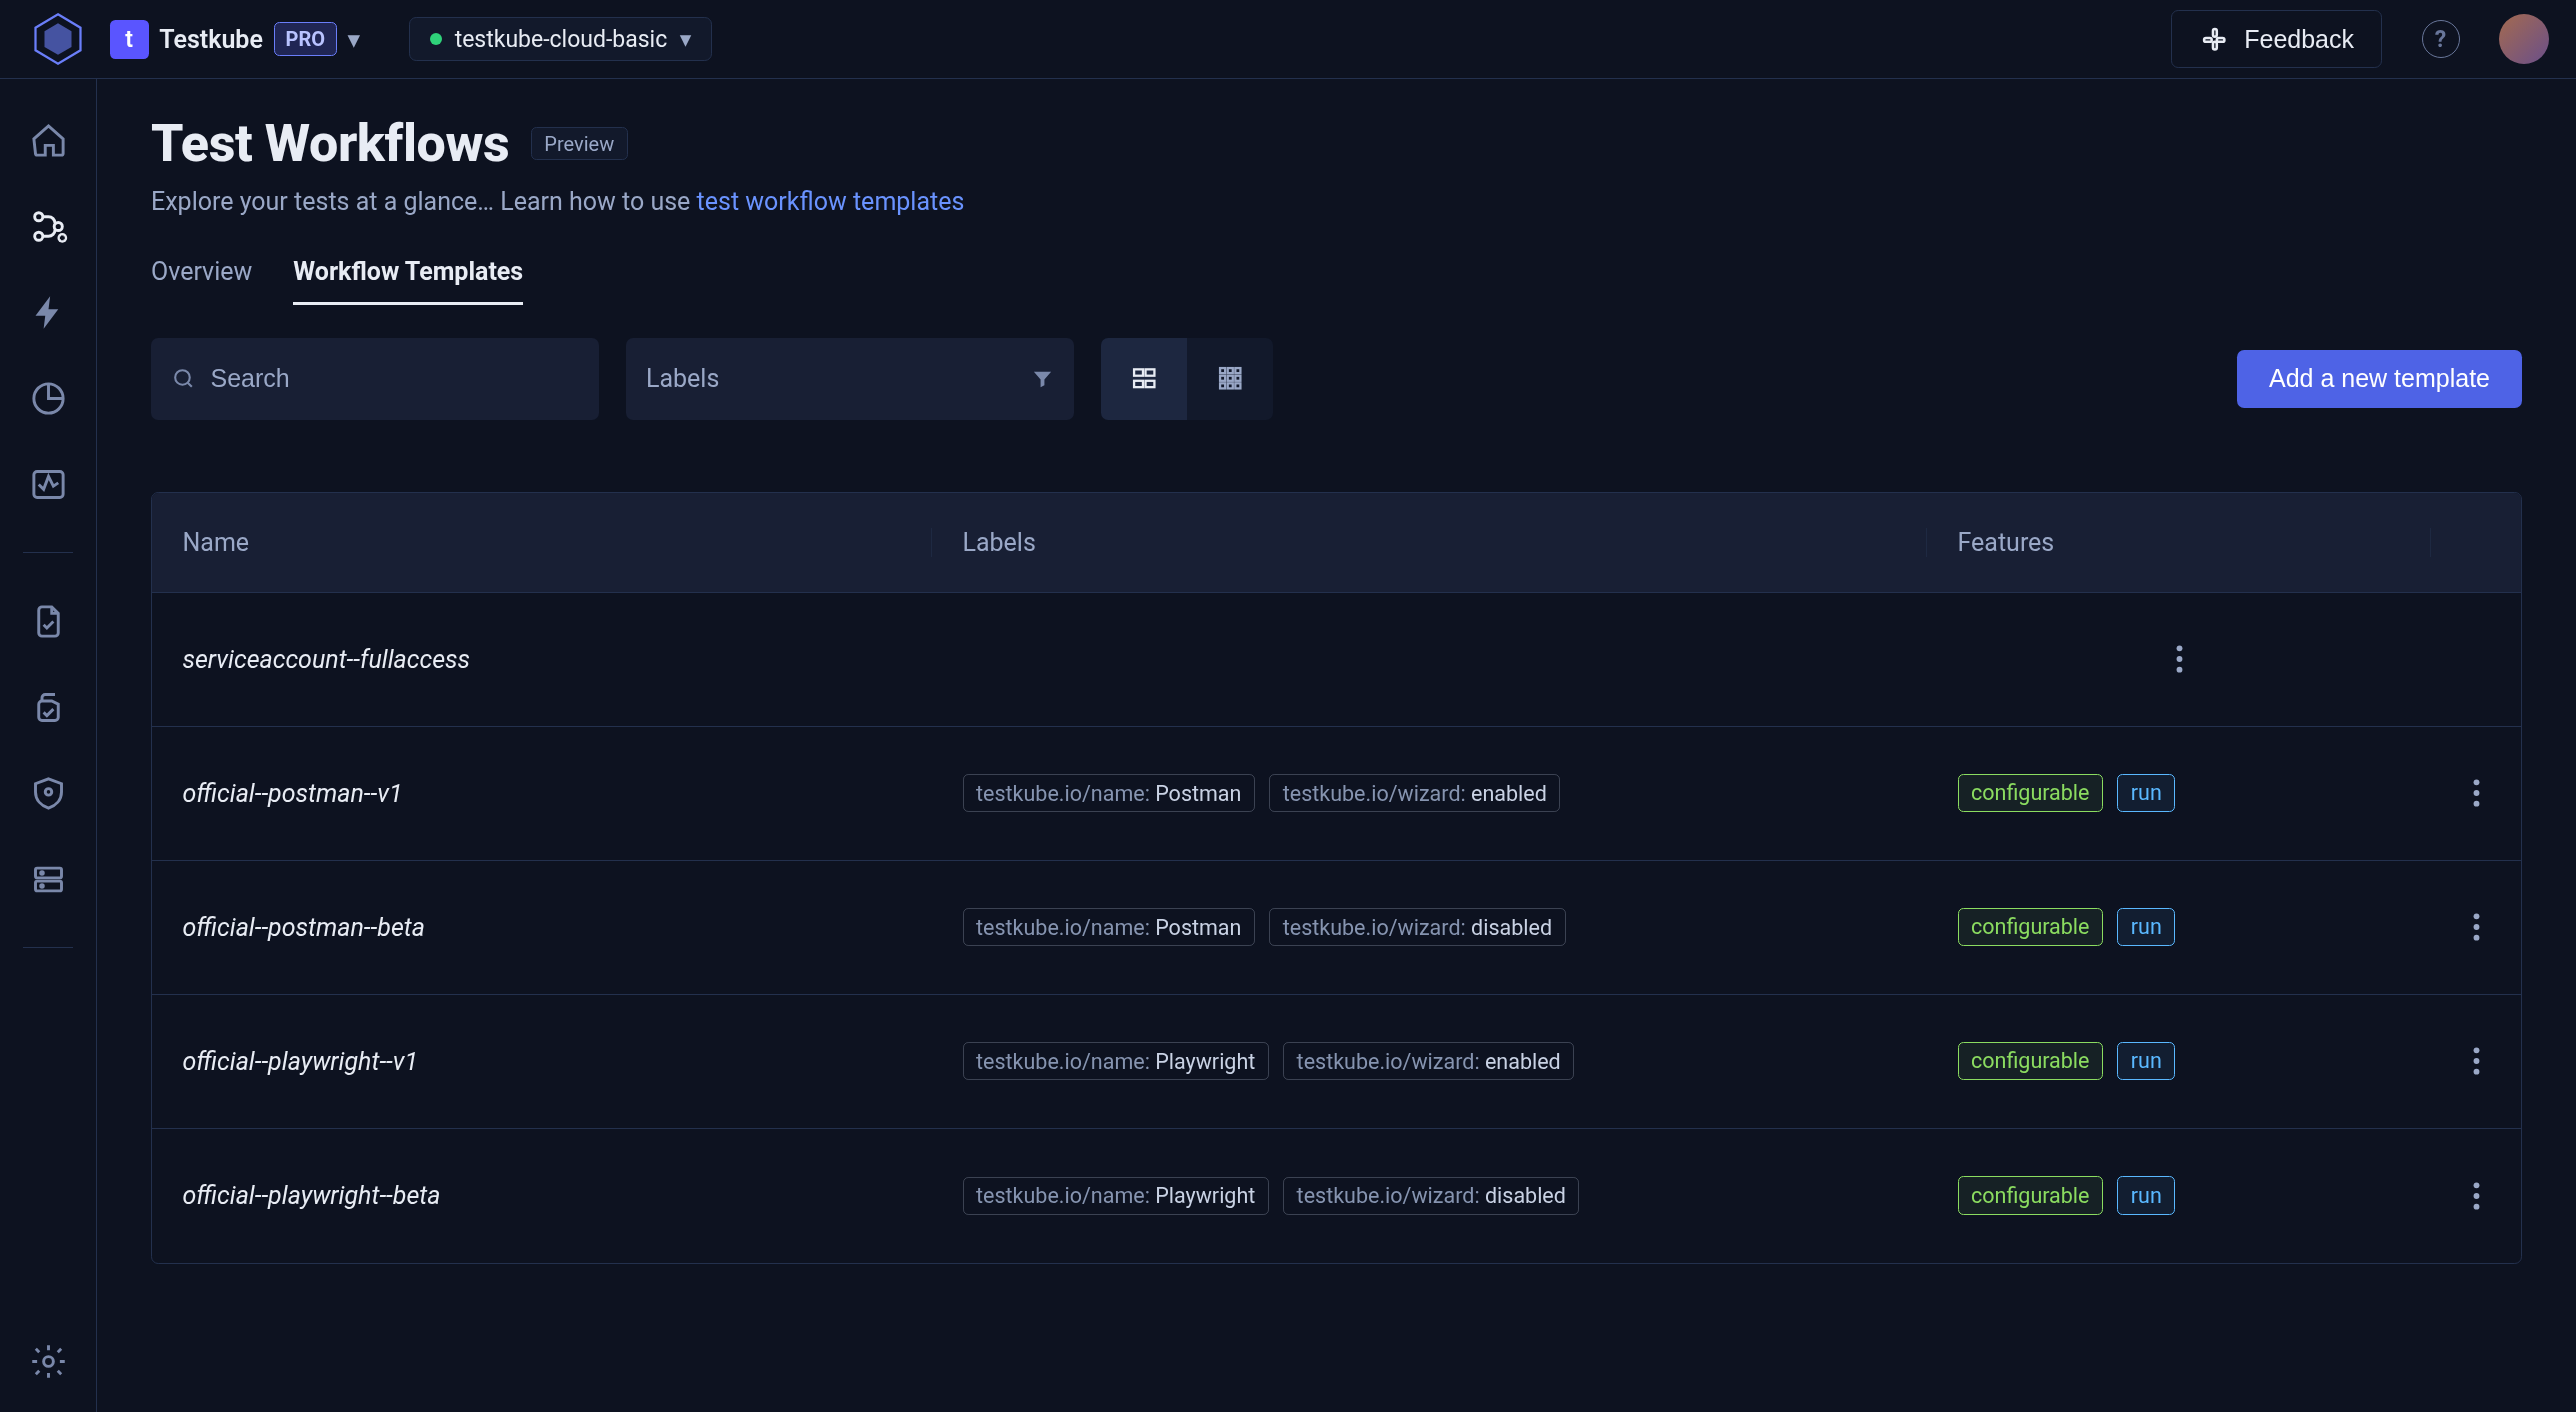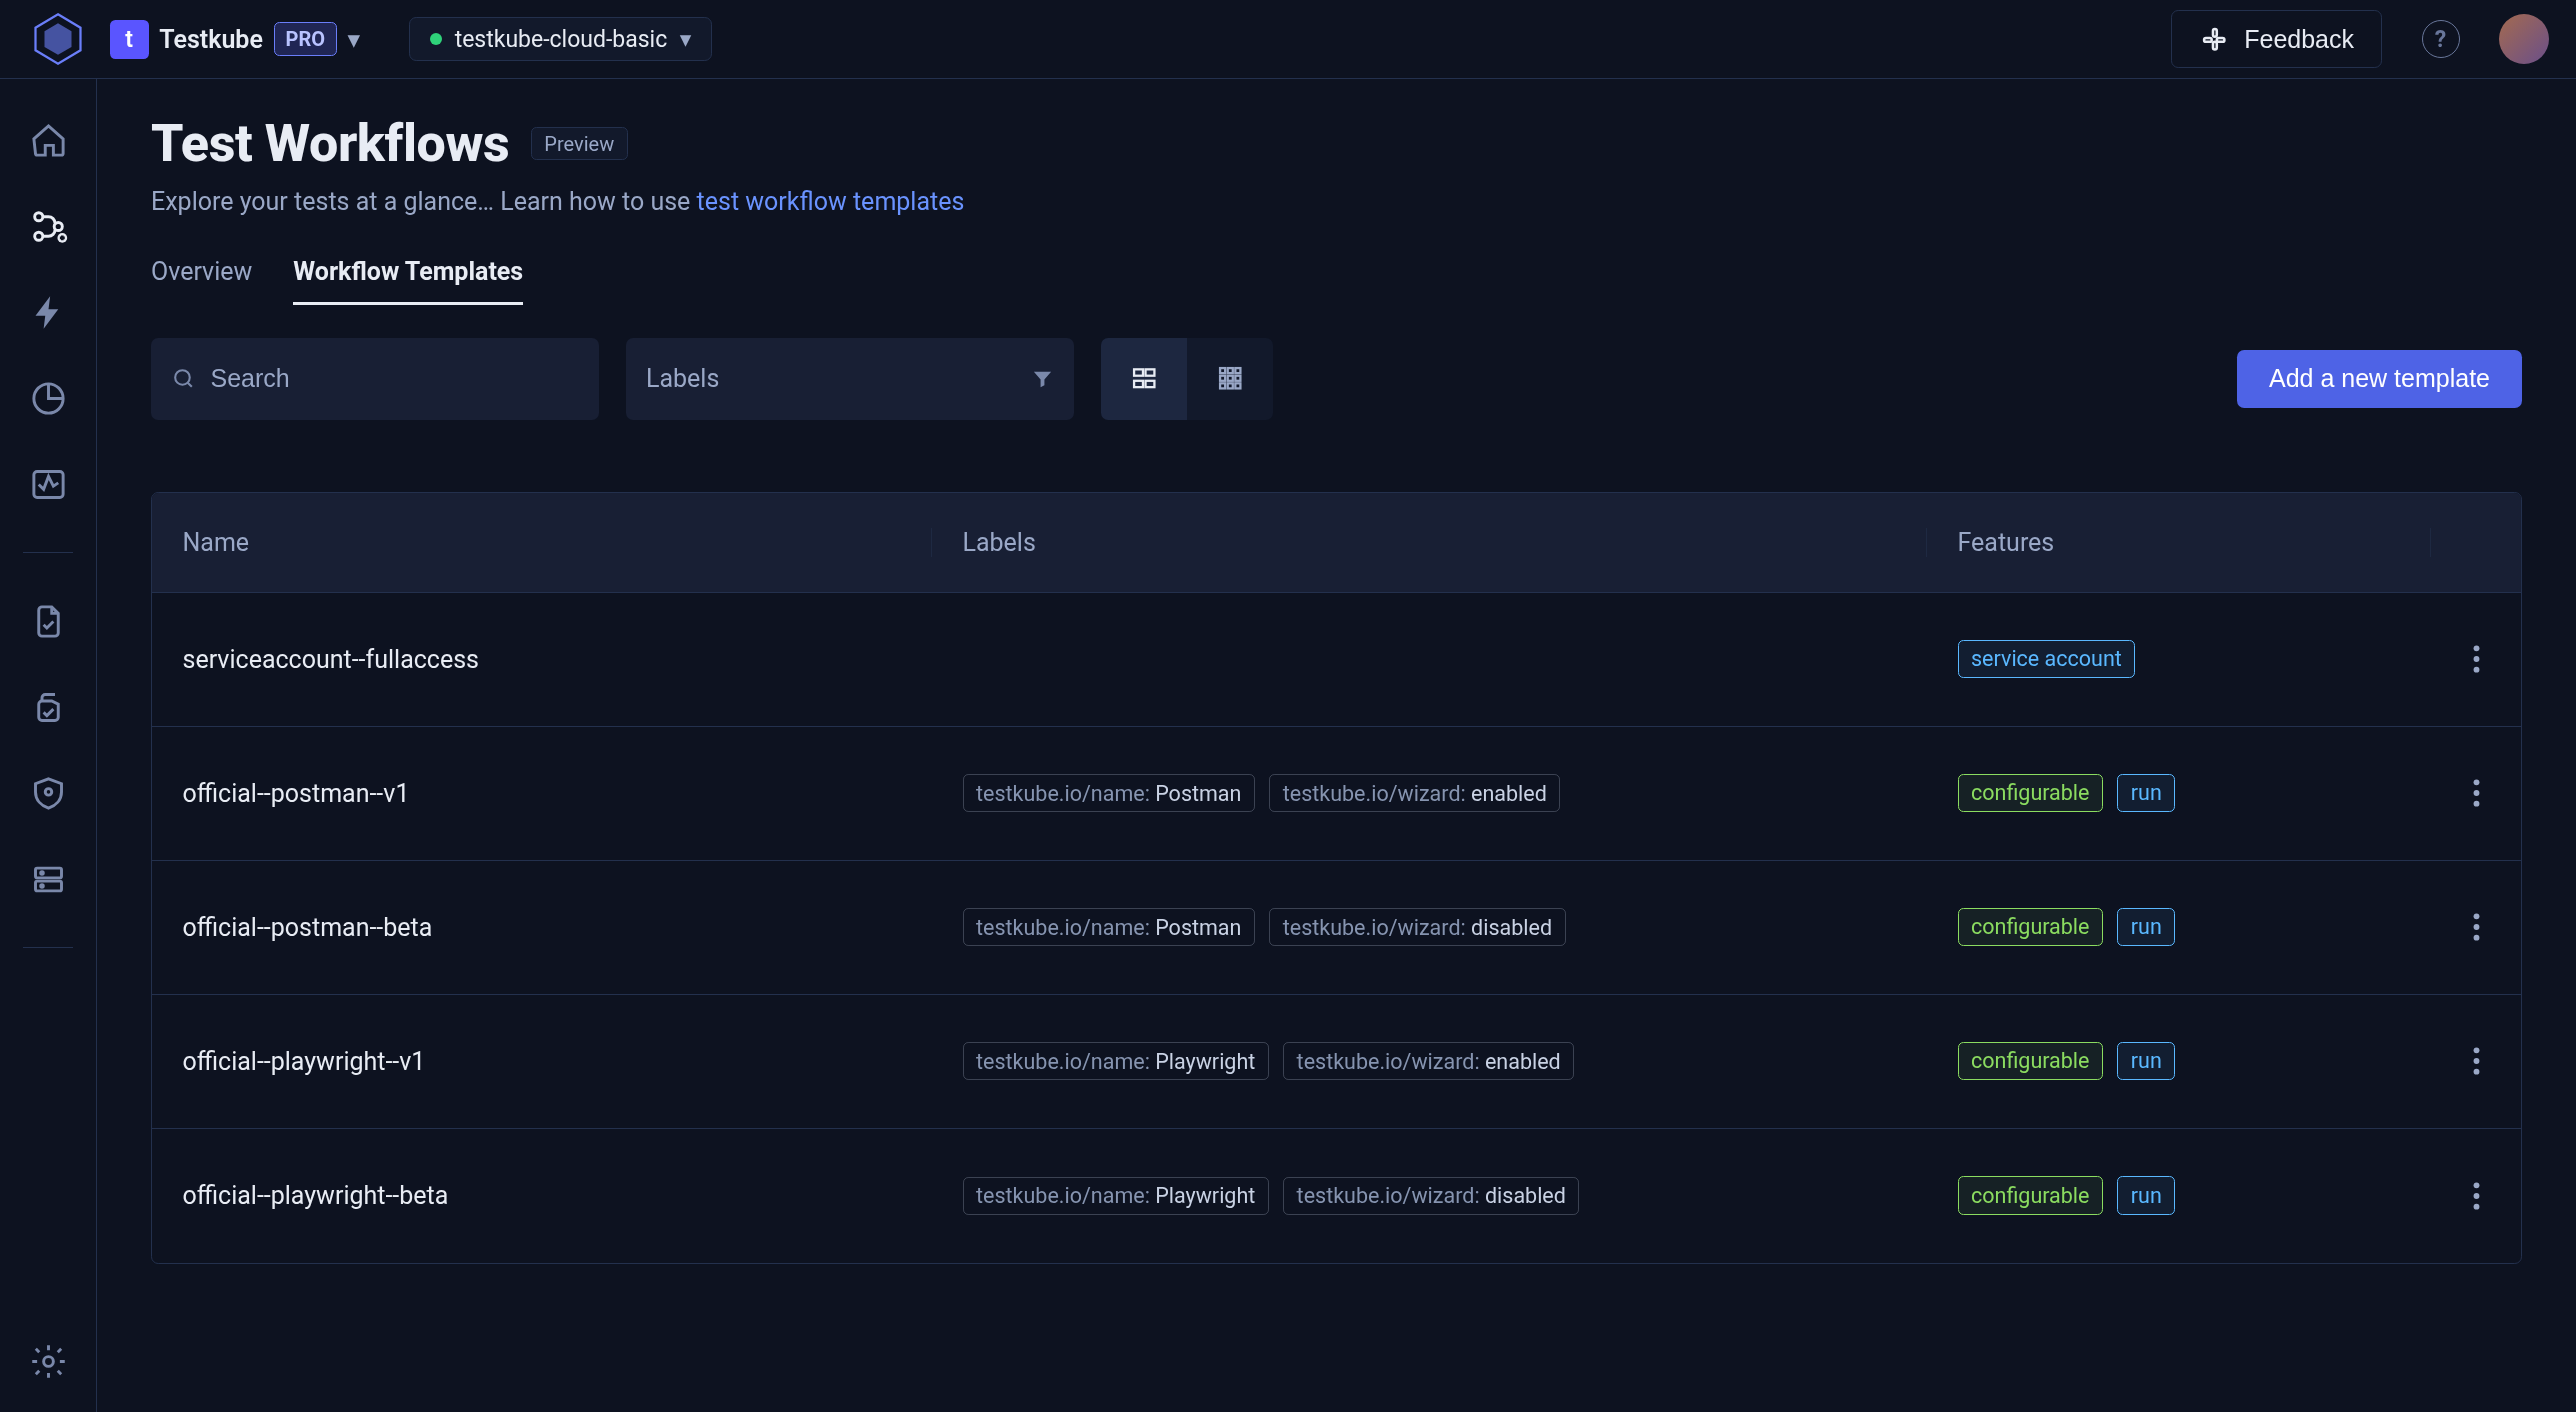--- a/index.html
+++ b/index.html
@@ -128,7 +128,7 @@
   .trow{height:134px;border-bottom:0.9px solid var(--border);}
   .trow:last-child{border-bottom:none;}
   .td{padding:0 30.5px;font-size:25px;}
-  .td.name{color:var(--text);}
+  .td.name{color:var(--text);font-style:italic;}
   .td.labels{display:flex;gap:14.3px;flex-wrap:wrap;}
   .td.features{display:flex;gap:14.3px;}
   .label-chip{border:0.9px solid rgba(200,210,230,0.25);border-radius:5.4px;padding:5.4px 12.5px;font-size:21.5px;color:#c9d2e4;}

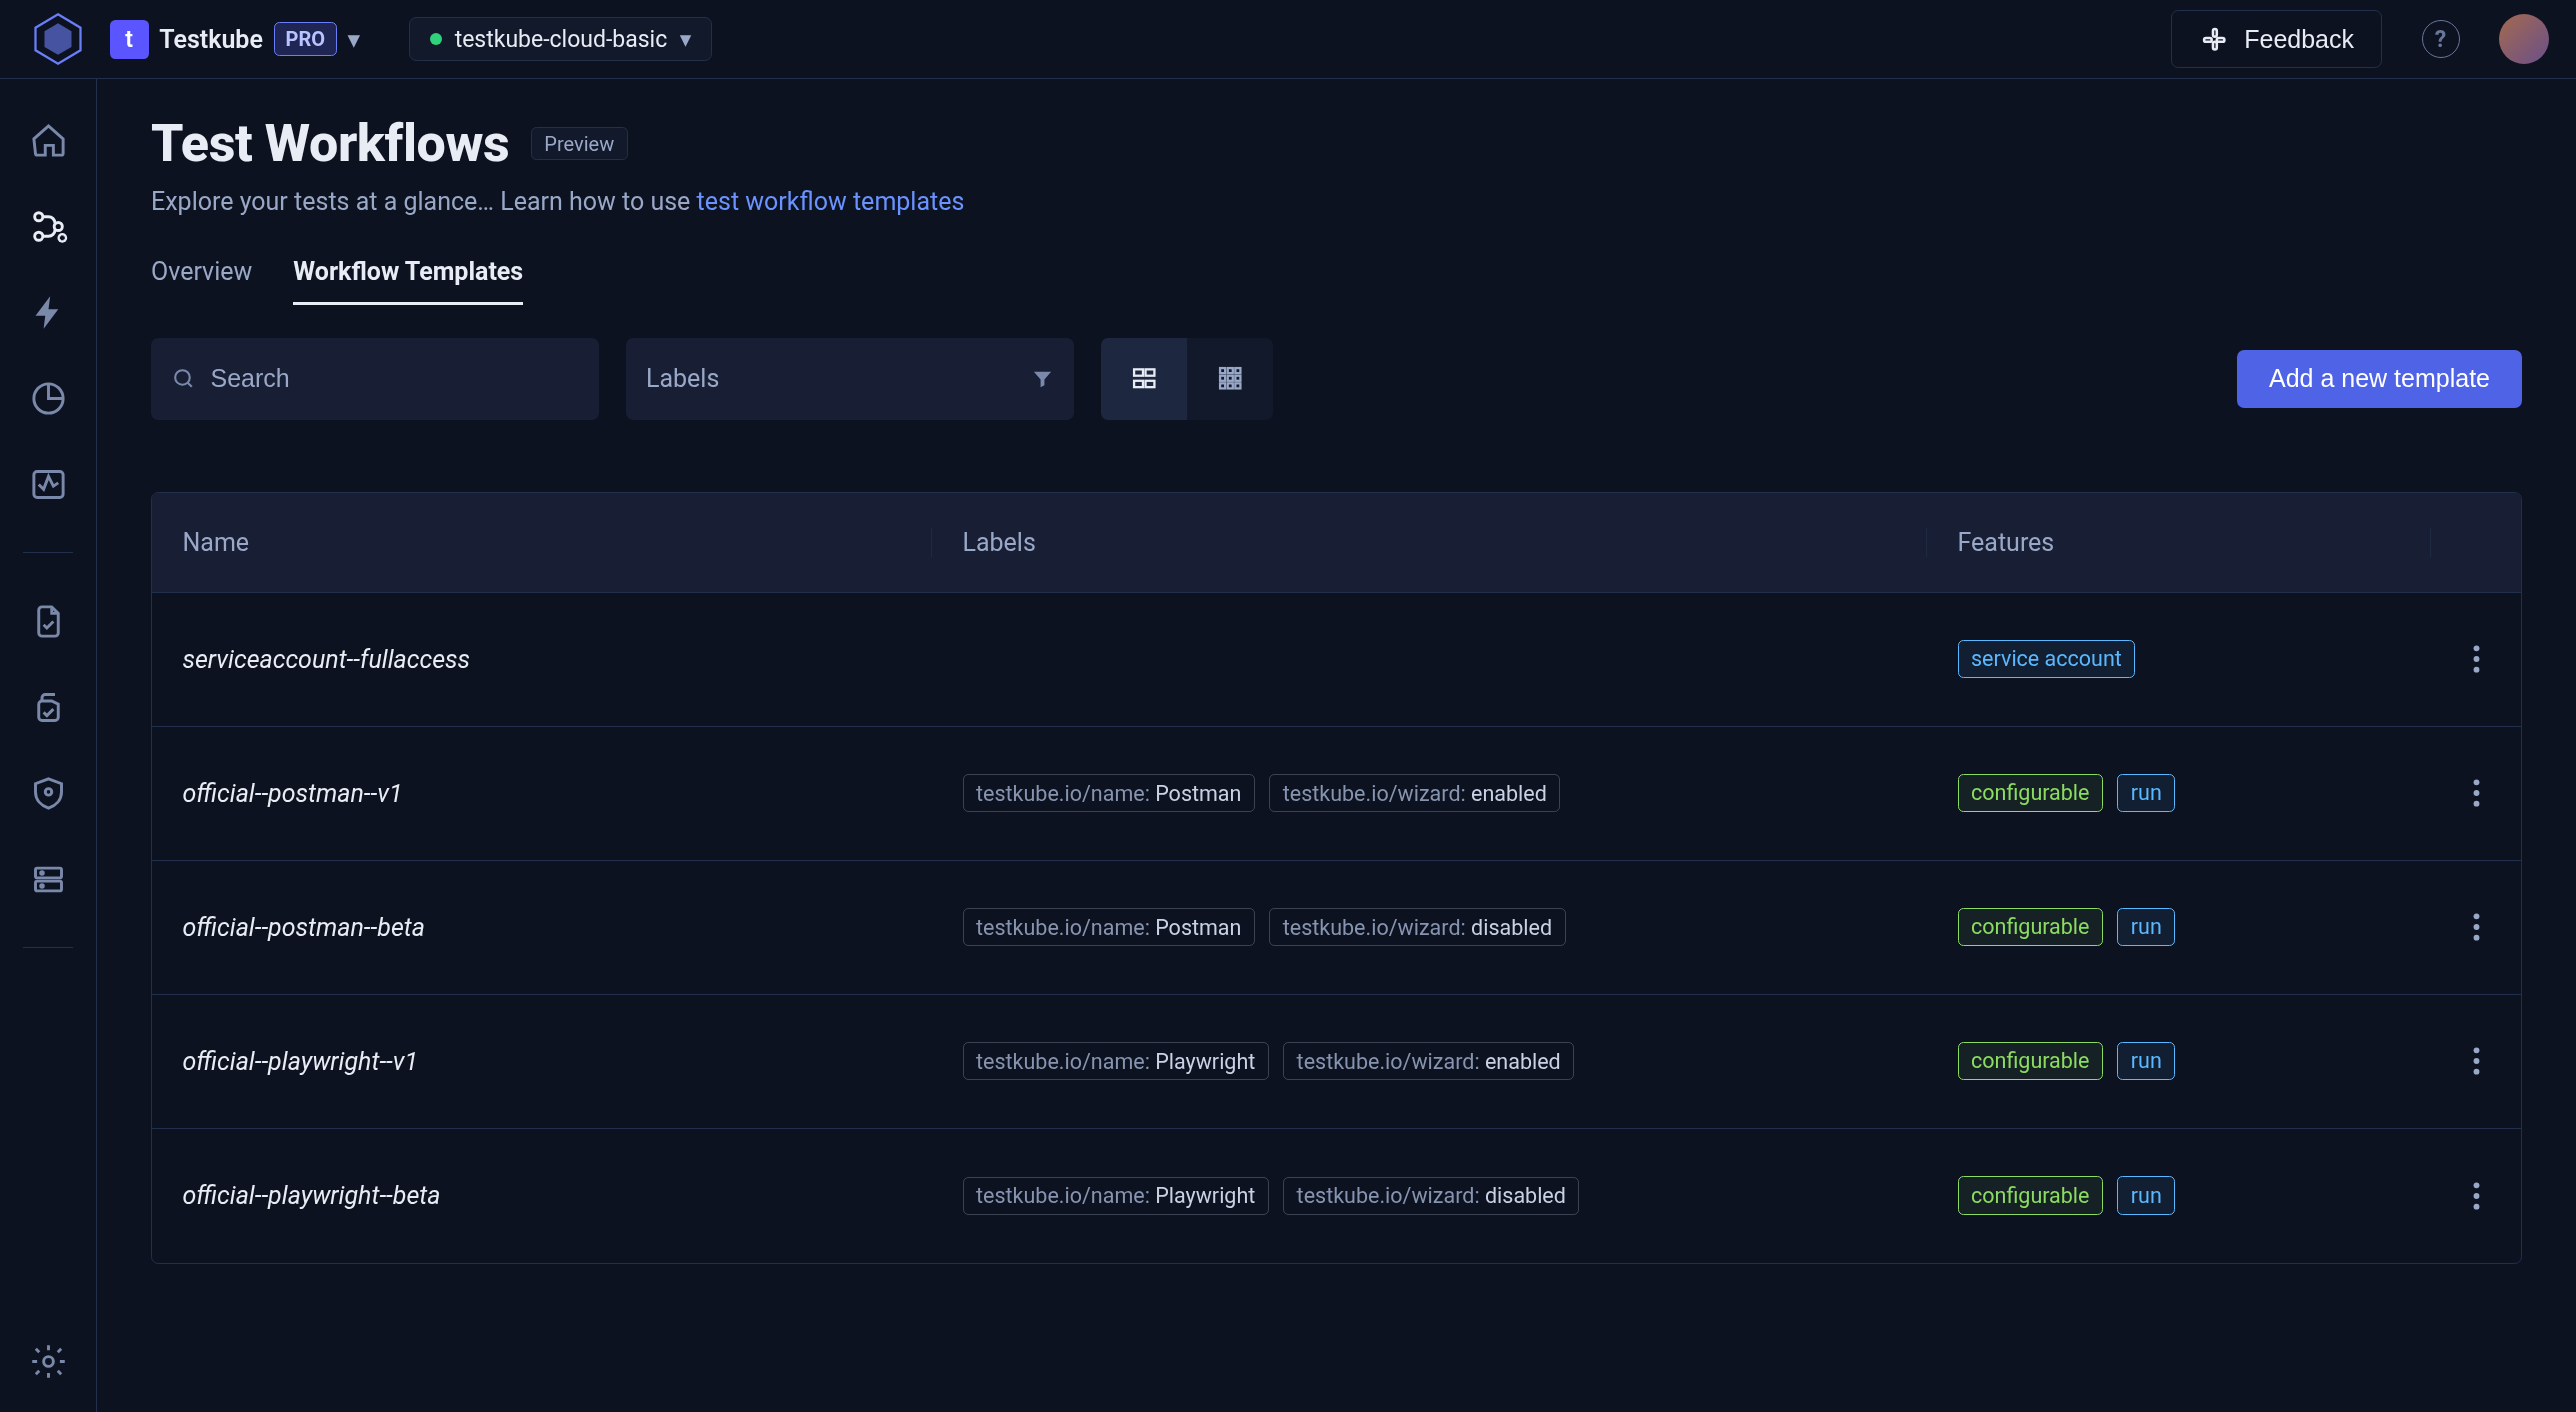--- a/index.html
+++ b/index.html
@@ -323,9 +323,6 @@
           <div class="trow">
             <div class="td name">serviceaccount--fullaccess</div>
             <div class="td labels"></div>
-            <div class="td features">
-              <span class="feat blue">service account</span>
-            </div>
             <div class="td menu-cell">
               <svg width="9" height="32" viewBox="0 0 6 24" fill="#9aa8c7">
                 <circle cx="3" cy="4" r="2.2"></circle>

